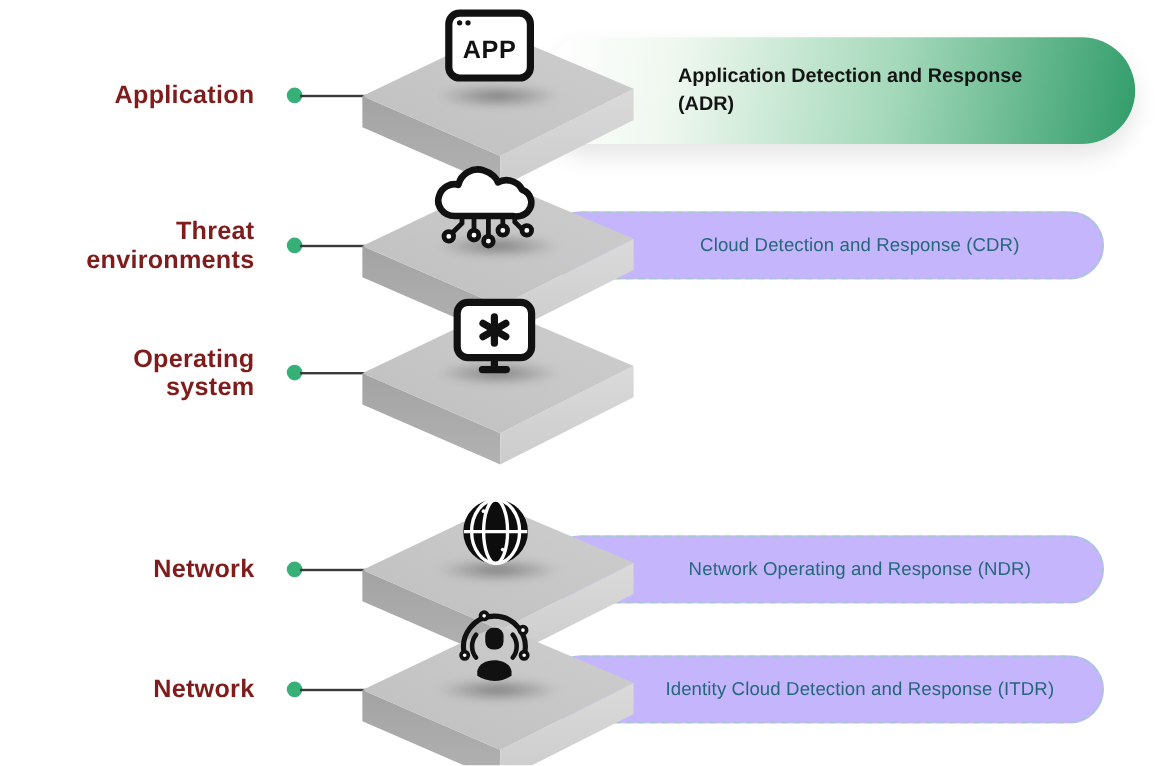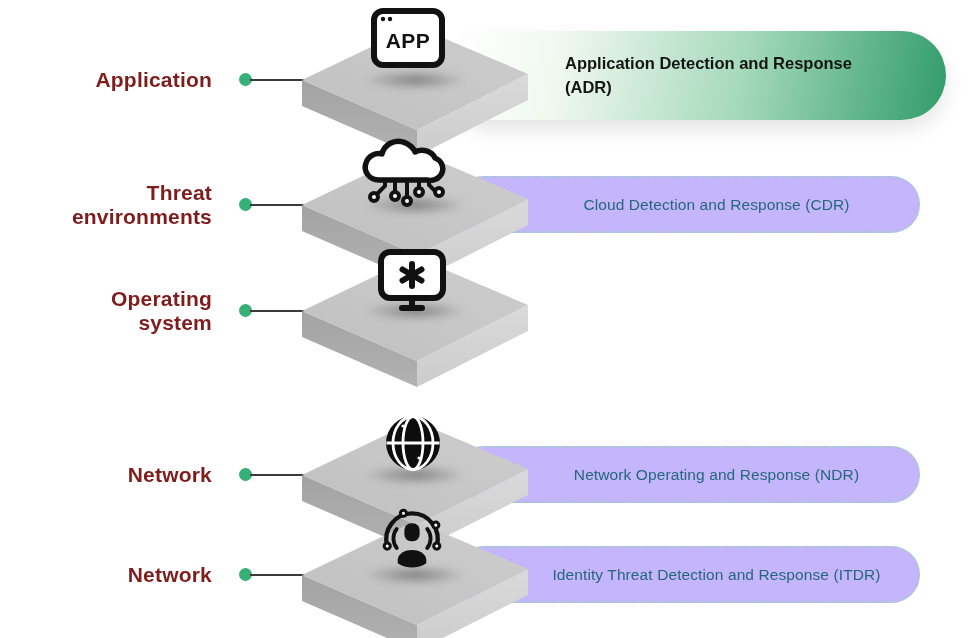--- a/index.html
+++ b/index.html
@@ -182,7 +182,7 @@
     <span class="dot"></span>
     <span class="line"></span>
     <div class="pill pill-dashed">
-      <span class="pill-text">Identity Threat Detection and Response (ITDR)</span>
+      <span class="pill-text">Identity Cloud Detection and Response (ITDR)</span>
     </div>
     <svg class="platform" viewBox="0 0 250 150">
       <polygon points="12,64 127,114 127,140 12,90" fill="url(#leftFace)"></polygon>

